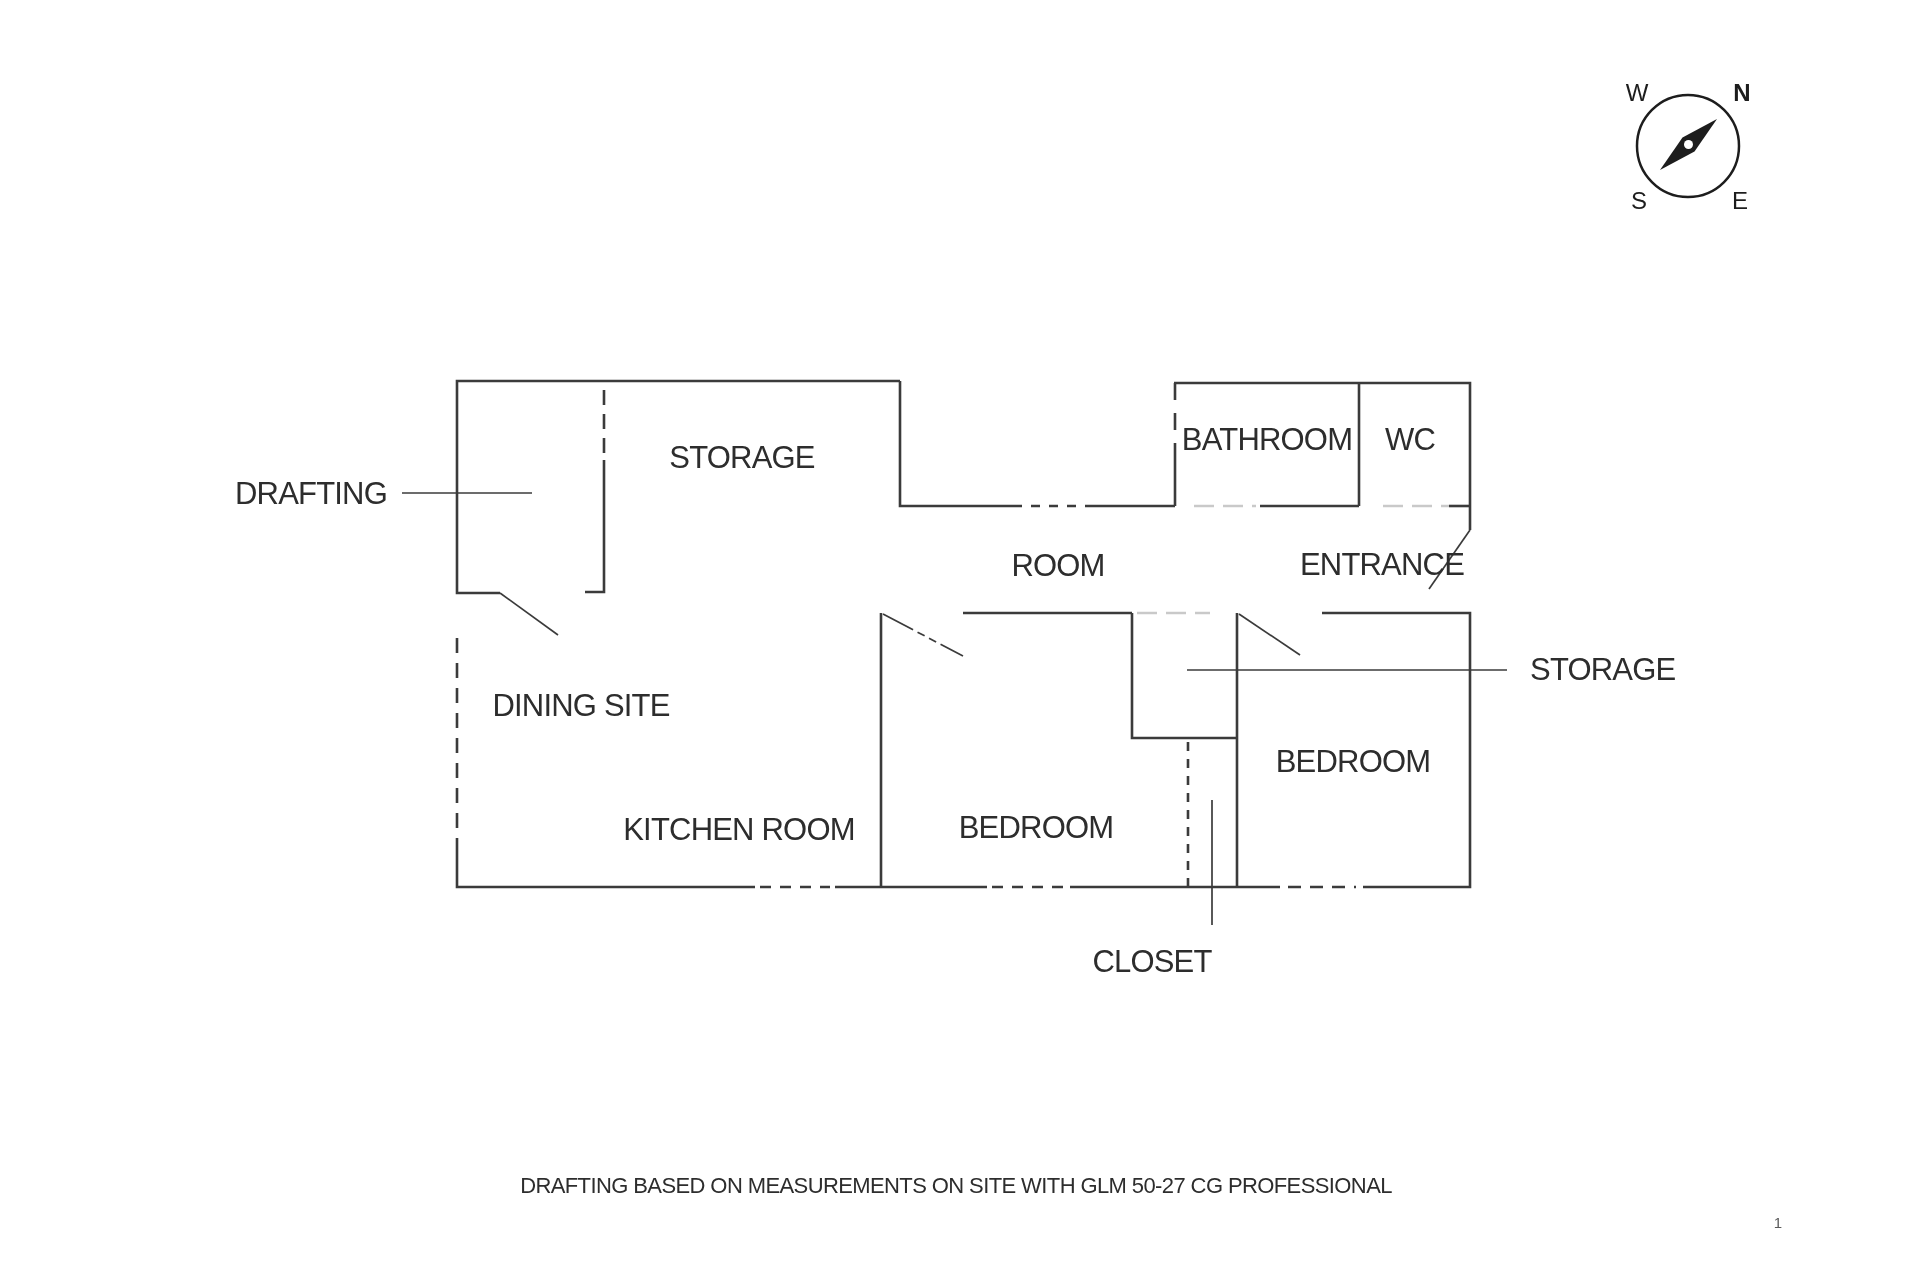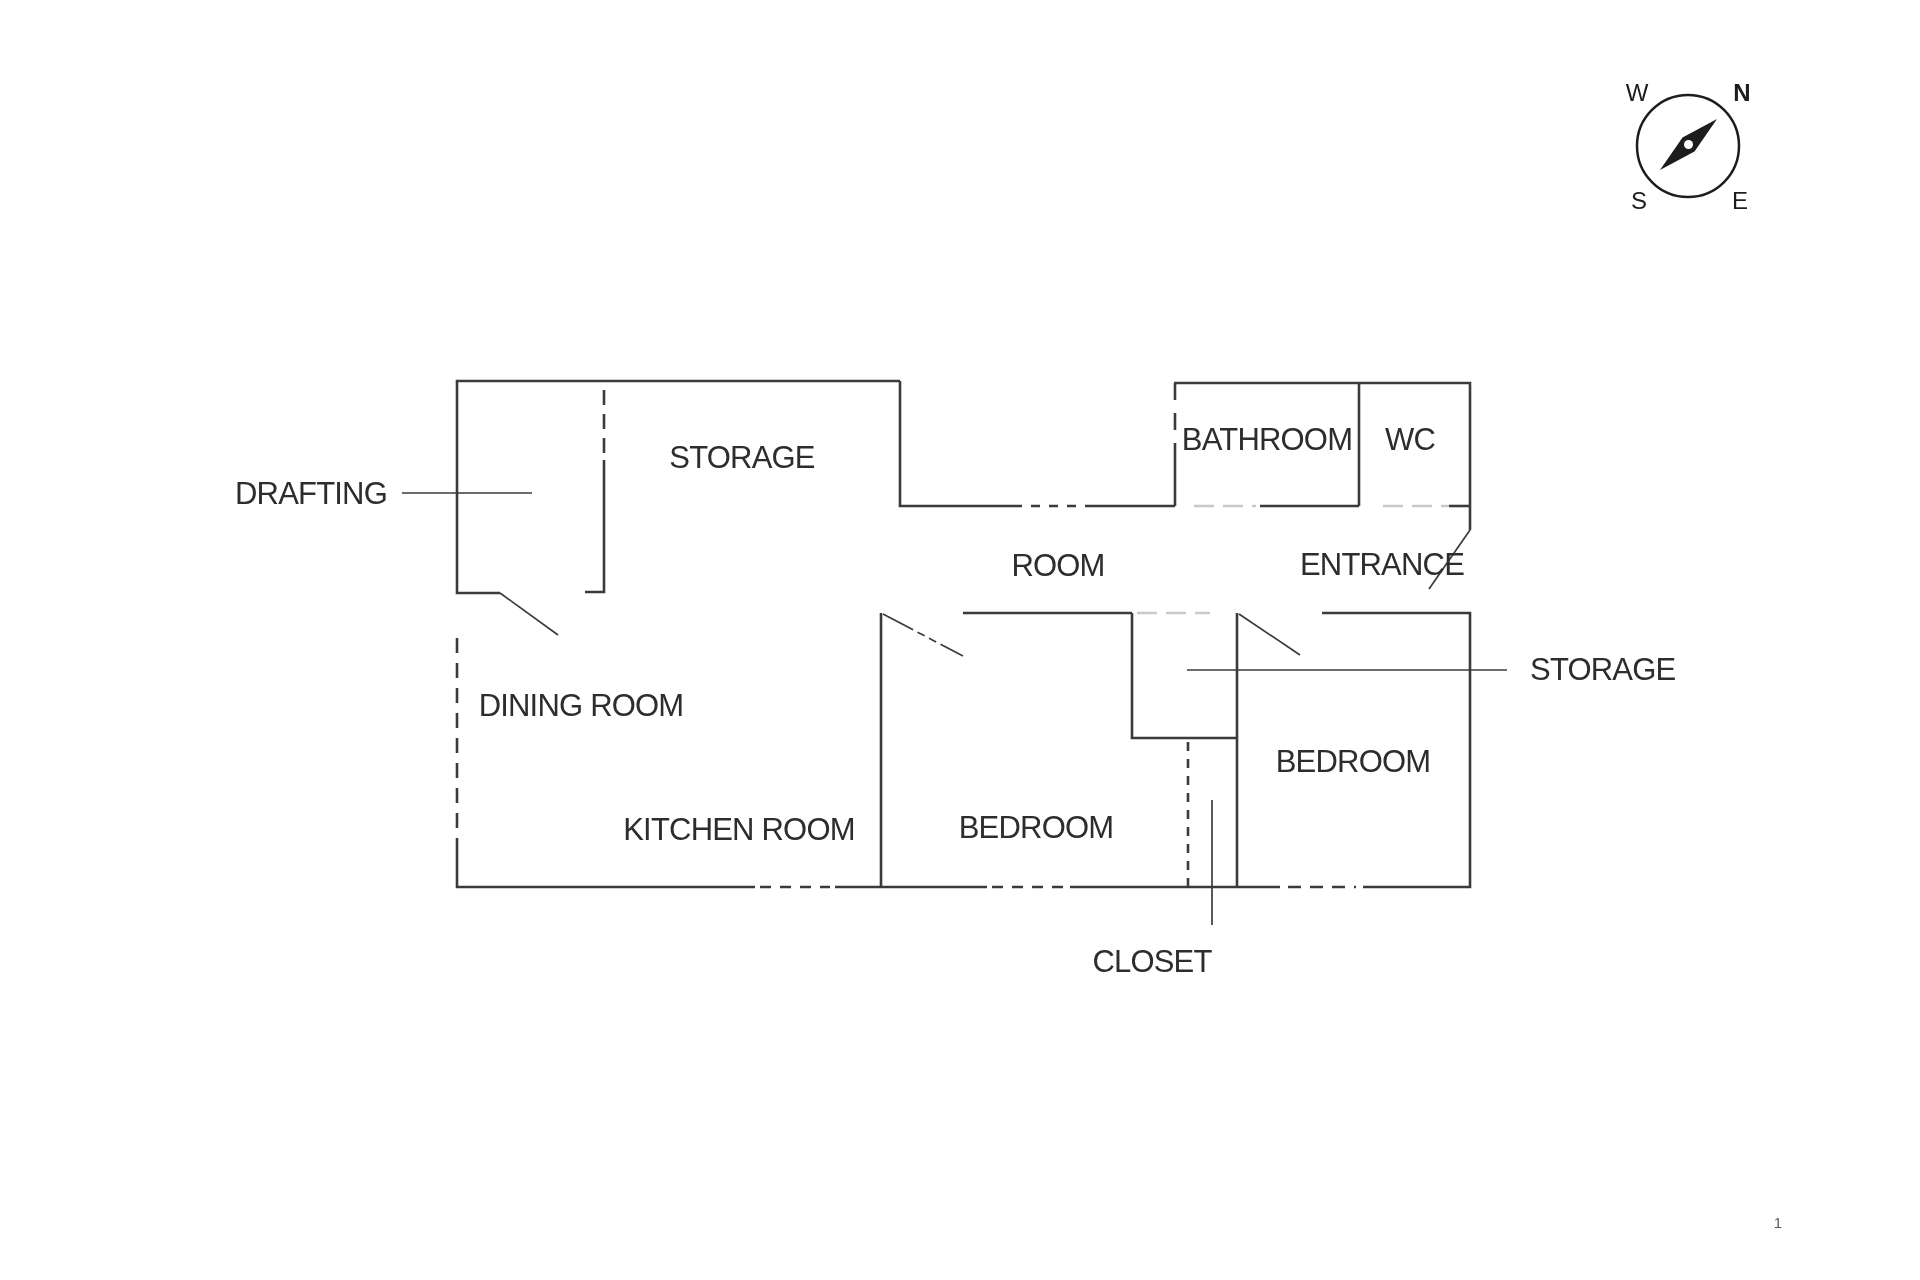--- a/index.html
+++ b/index.html
@@ -128,7 +128,7 @@
   <div class="lbl" style="left:1410px;top:440px">WC</div>
   <div class="lbl" style="left:1058px;top:566px">ROOM</div>
   <div class="lbl" style="left:1382px;top:565px">ENTRANCE</div>
-  <div class="lbl" style="left:581px;top:706px">DINING ROOM</div>
+  <div class="lbl" style="left:581px;top:706px">DINING SITE</div>
   <div class="lbl left-anchor" style="left:1530px;top:670px">STORAGE</div>
   <div class="lbl" style="left:739px;top:830px">KITCHEN ROOM</div>
   <div class="lbl" style="left:1036px;top:828px">BEDROOM</div>

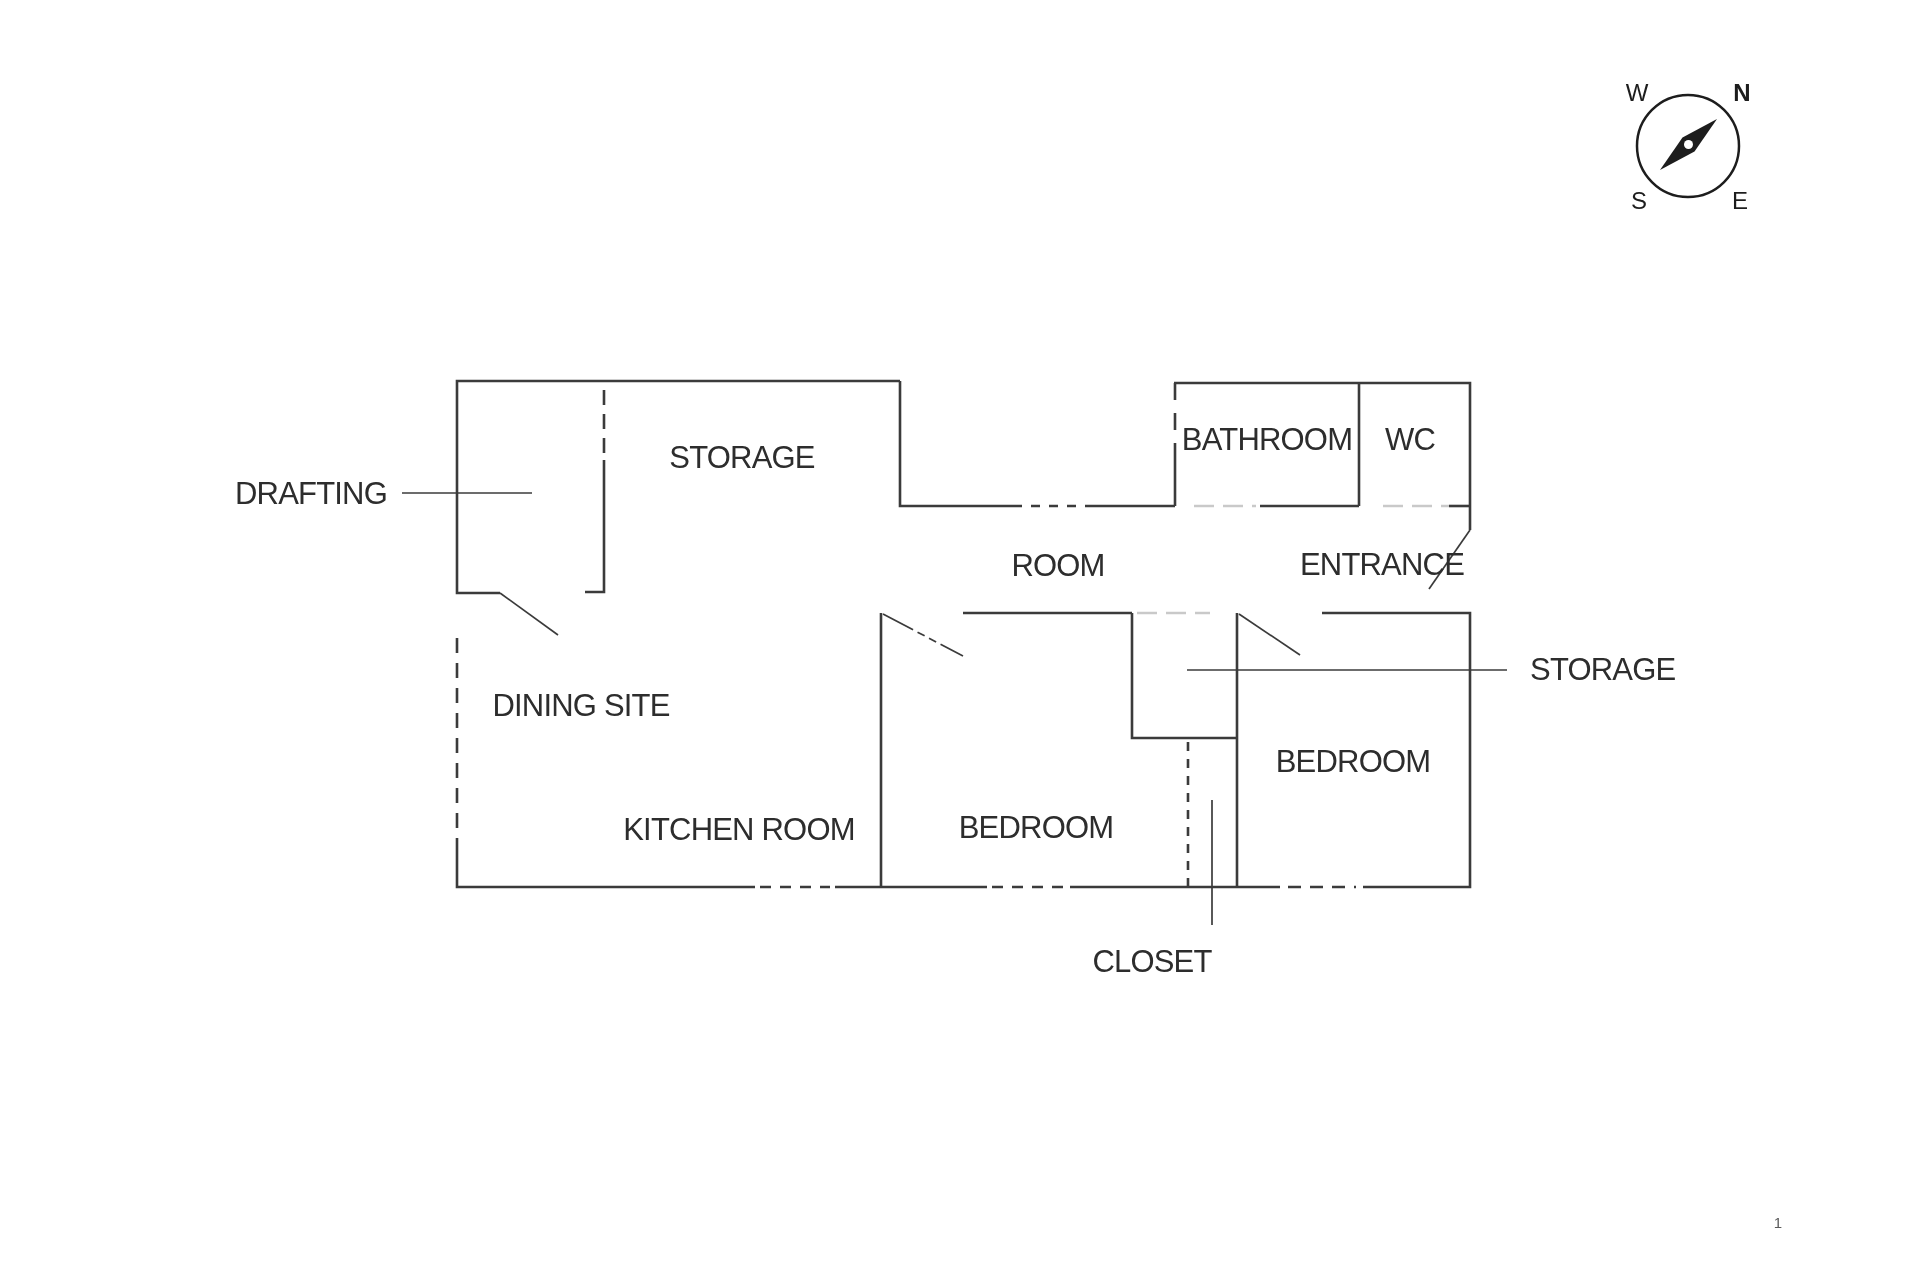--- a/index.html
+++ b/index.html
@@ -135,6 +135,7 @@
   <div class="lbl" style="left:1353px;top:762px">BEDROOM</div>
   <div class="lbl" style="left:1152px;top:962px">CLOSET</div>
 
+  <div class="caption" style="left:956px;top:1186px">DRAFTING BASED ON MEASUREMENTS ON SITE WITH GLM 50-27 CG PROFESSIONAL</div>
   <div class="pagenum" style="left:1778px;top:1222px">1</div>
 
 </div>

